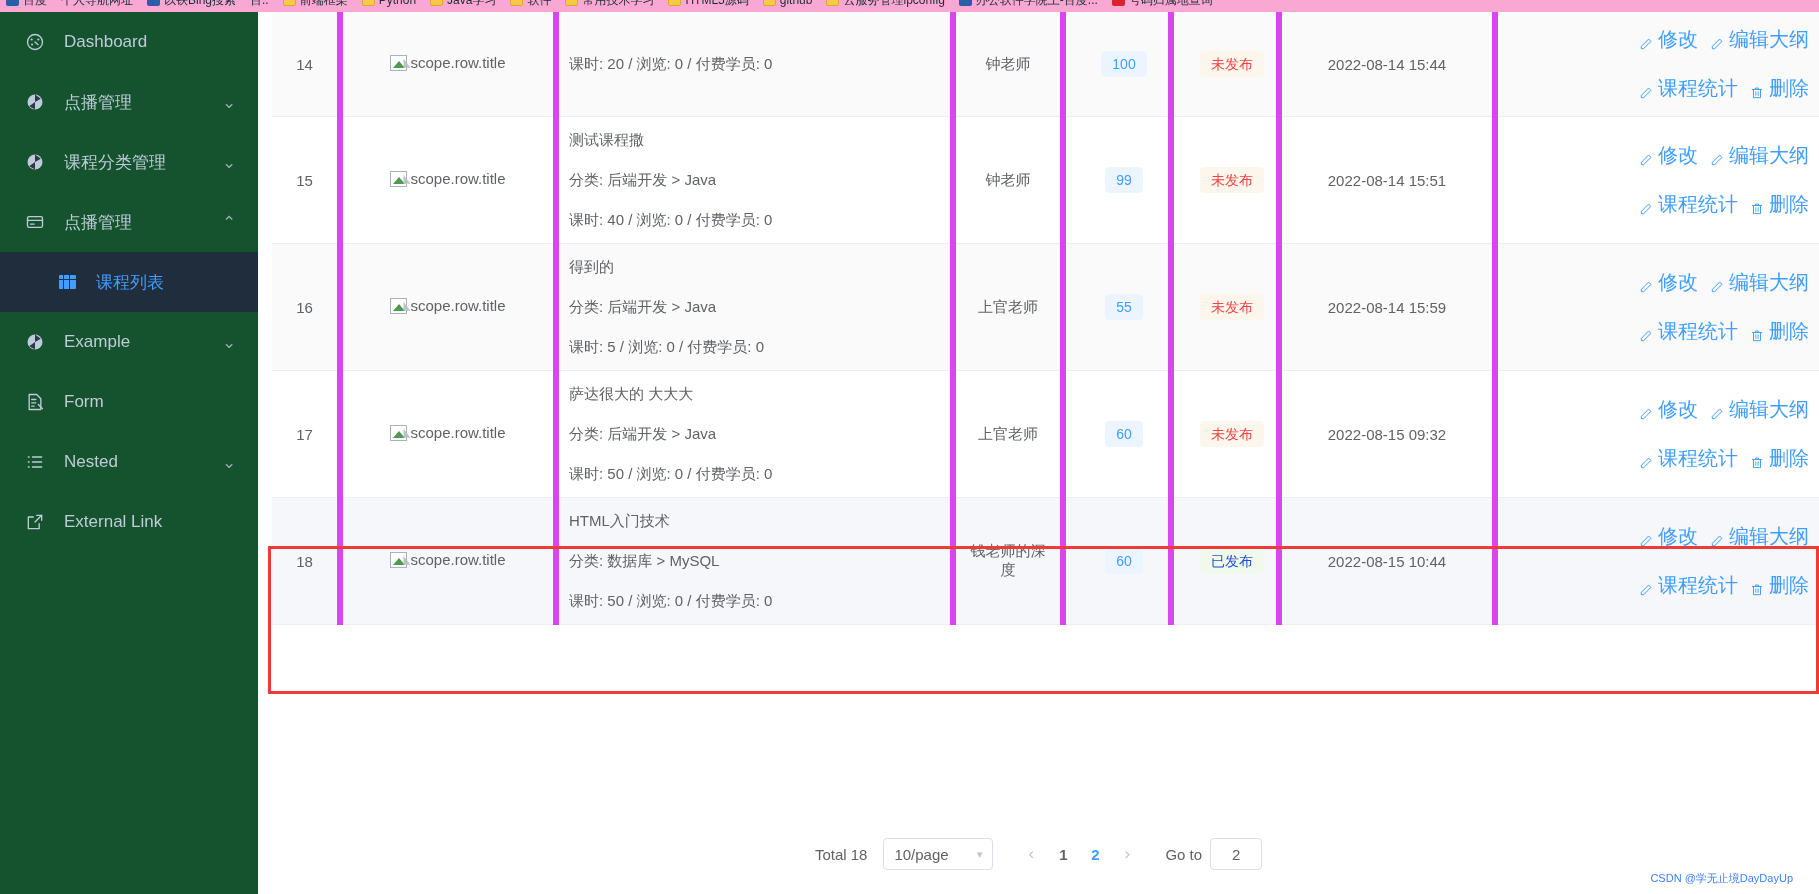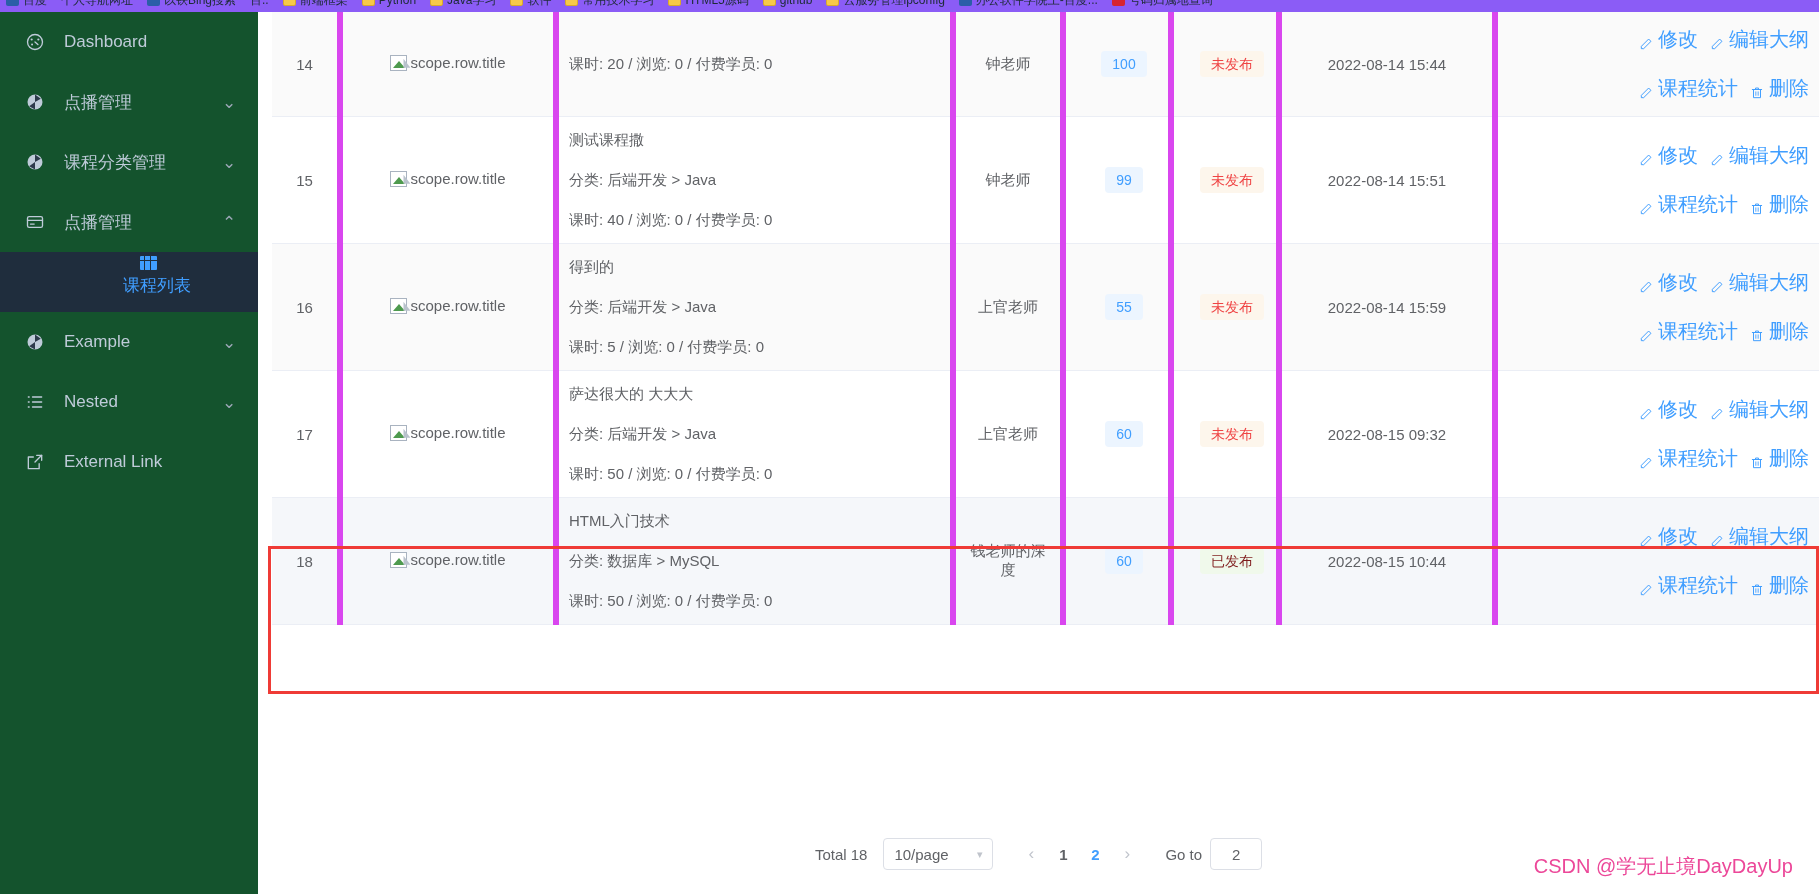--- a/index.html
+++ b/index.html
@@ -14,7 +14,7 @@
   
   .bookmark-bar {
     position: absolute; top: 0; left: 0; width: 1819px; height: 12px;
-    background: #8b5cf6; overflow: hidden;
+    background: #f9a8d4; overflow: hidden;
   }
   .bookmark-bar .bm-row {
     display: flex; align-items: center; gap: 14px;

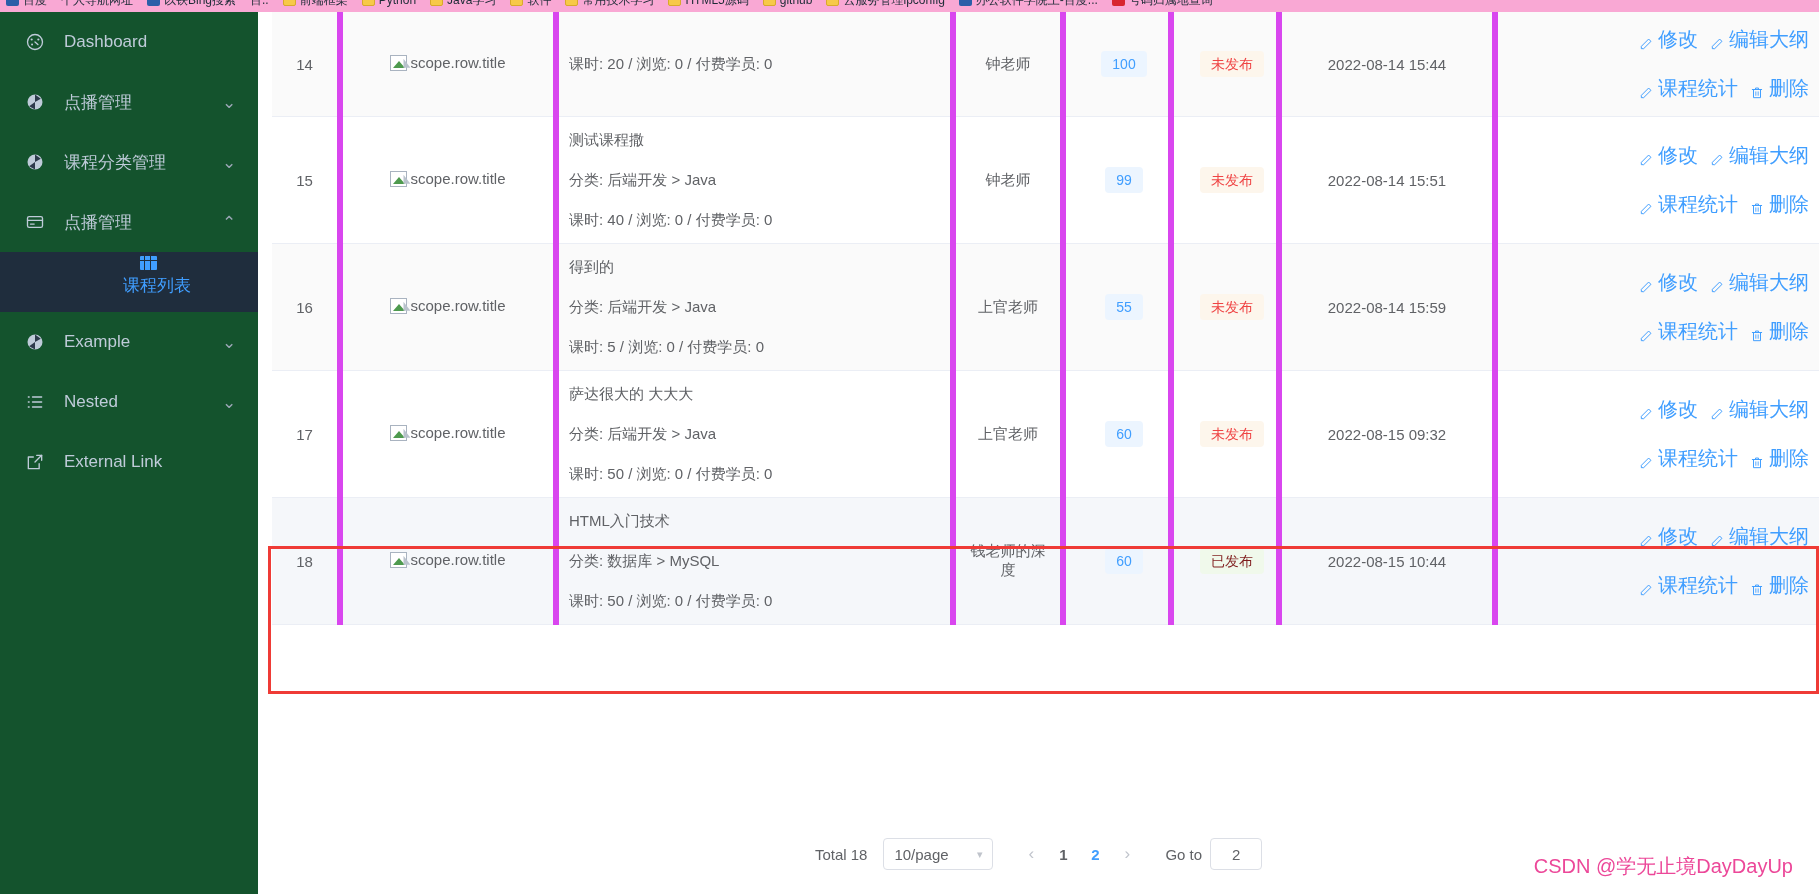--- a/index.html
+++ b/index.html
@@ -53,7 +53,7 @@
   .submenu-item {
     display: flex; align-items: center; height: 60px;
     padding-left: 56px; background: #1f2d3d; cursor: pointer;
-    color: #409eff; font-size: 17px; flex-direction: column;
+    color: #409eff; font-size: 17px;
   }
   .submenu-item .sm-icon {
     width: 22px; height: 22px; margin-right: 18px; flex: 0 0 22px;

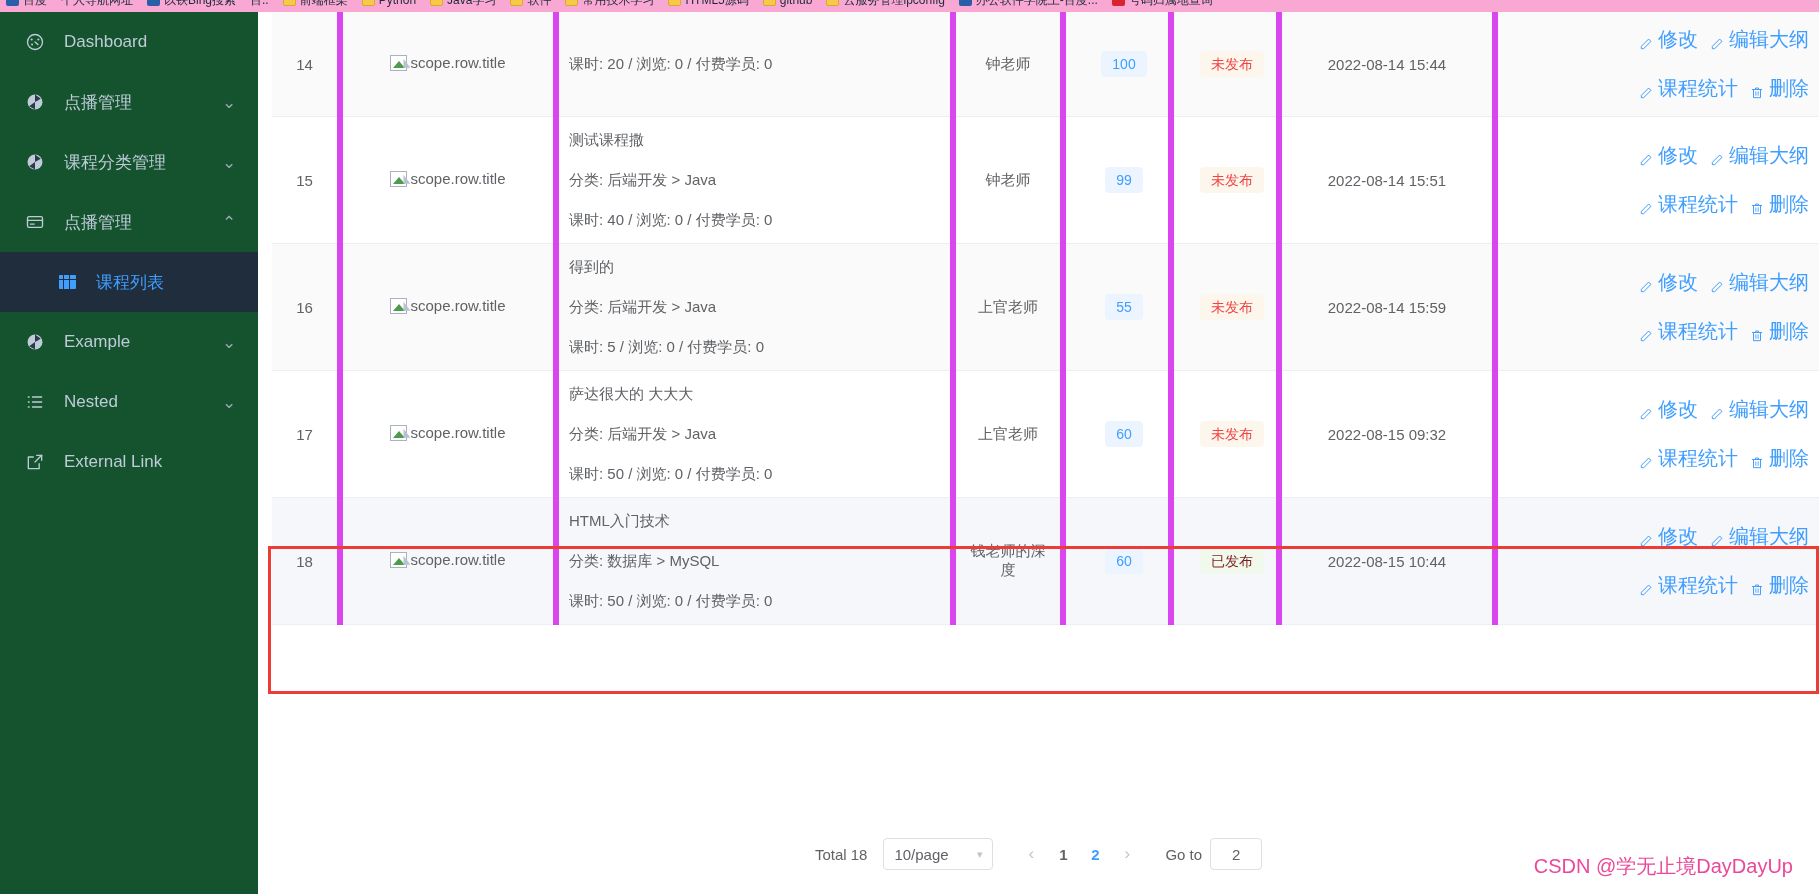--- a/index.html
+++ b/index.html
@@ -312,6 +312,16 @@
         </span>
         <span class="mi-label">Example</span>
         <span class="mi-arrow">⌄</span>
+      </div>
+      <div class="menu-item">
+        <span class="mi-icon">
+          <svg viewBox="0 0 24 24" width="20" height="20">
+            <path d="M5 3 H14 L19 8 V21 H5 Z" stroke="currentColor" fill="none" stroke-width="1.6" stroke-linecap="round" stroke-linejoin="round"></path>
+            <path d="M8 9 H13 M8 13 H13 M8 17 H11" stroke="currentColor" fill="none" stroke-width="1.6" stroke-linecap="round" stroke-linejoin="round"></path>
+            <path d="M16 15 L21 20" stroke="currentColor" fill="none" stroke-width="1.6" stroke-linecap="round" stroke-linejoin="round"></path>
+          </svg>
+        </span>
+        <span class="mi-label">Form</span>
       </div>
       <div class="menu-item">
         <span class="mi-icon">

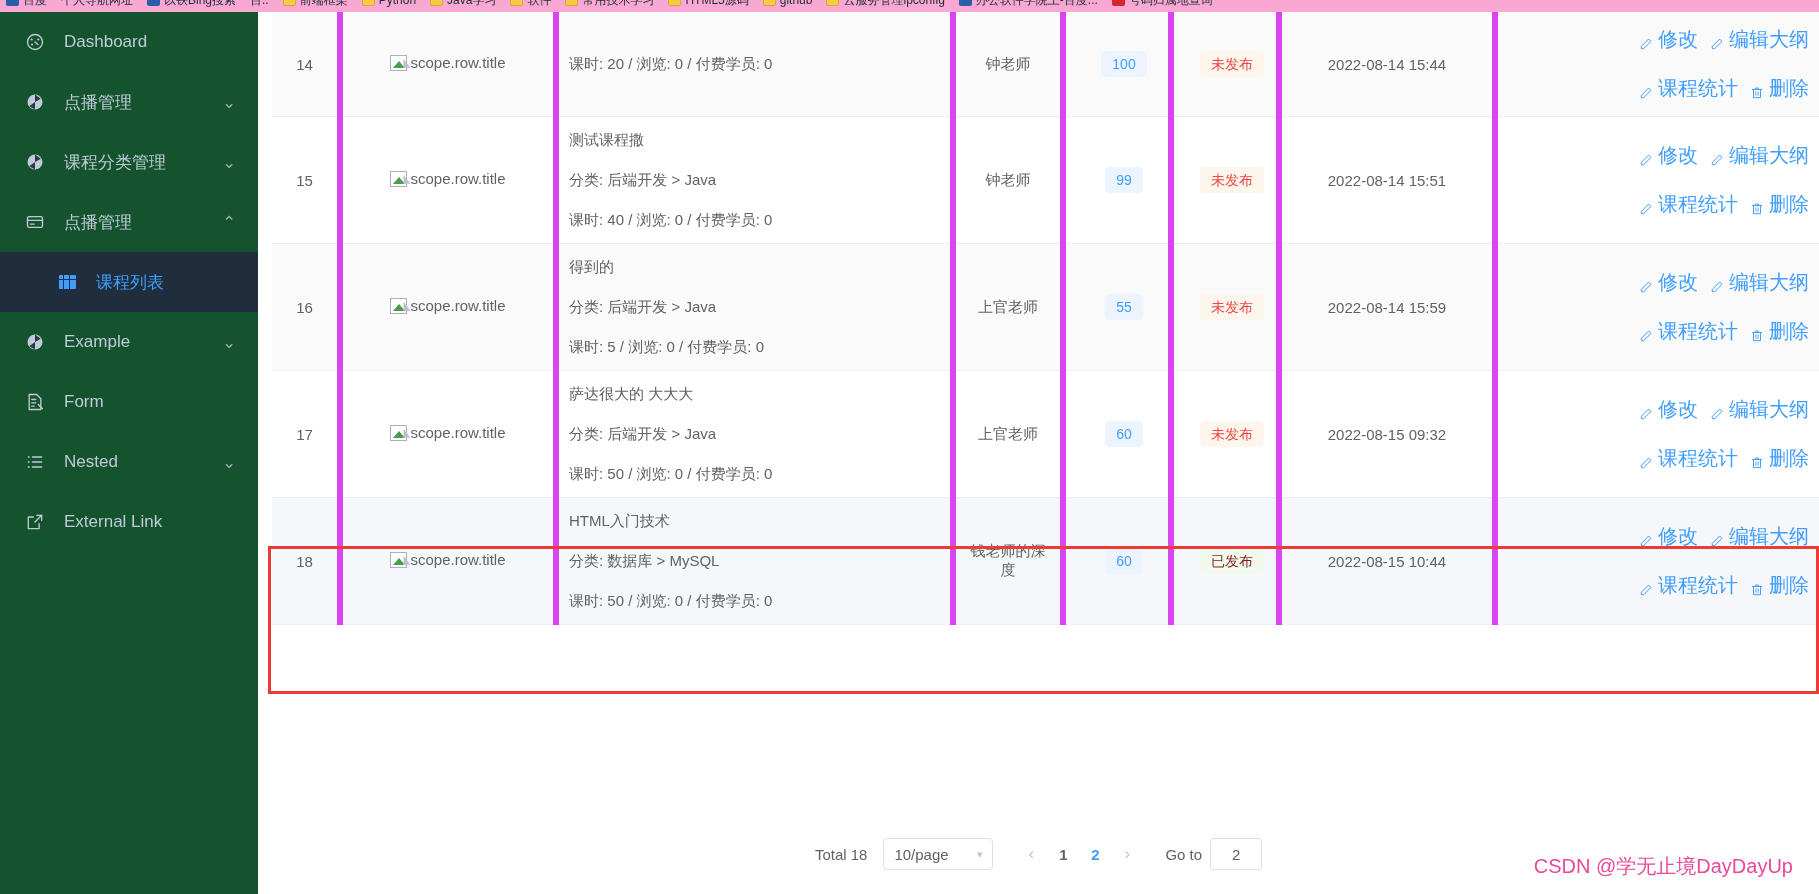--- a/index.html
+++ b/index.html
@@ -129,7 +129,7 @@
   }
   .tag-count     { background: #ecf5ff; color: #409eff; }
   .tag-unpub     { background: #fdf6ec; color: #ef4444; }
-  .tag-pub       { background: #f0f9eb; color: #7f1d1d; }
+  .tag-pub       { background: #f0f9eb; color: #1d4ed8; }
 
   .action-row { display: flex; justify-content: flex-end; align-items: center;
                 gap: 0; white-space: nowrap; padding-right: 0; }

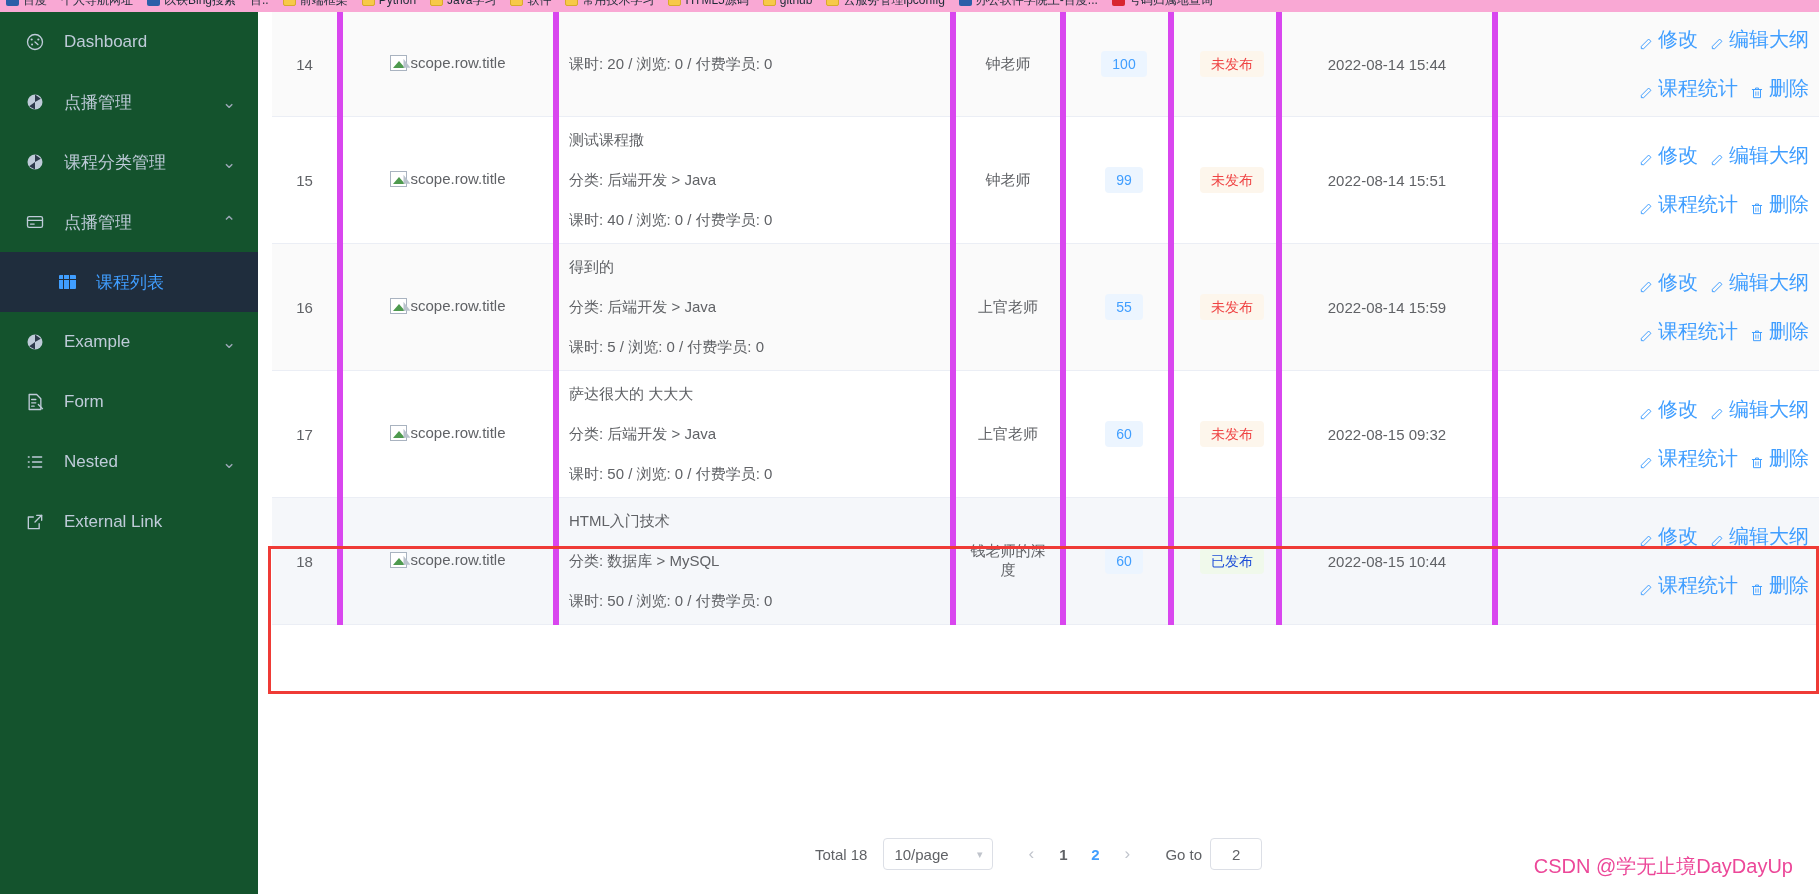--- a/index.html
+++ b/index.html
@@ -182,8 +182,8 @@
 
   
   .watermark {
-    position: absolute; right: 26px; bottom: 14px;
-    color: #ec4899; font-size: 20px; white-space: nowrap;
+    position: absolute; right: 26px; bottom: 8px;
+    color: #3b82f6; font-size: 11px; white-space: nowrap;
   }
 </style>
 </head>

